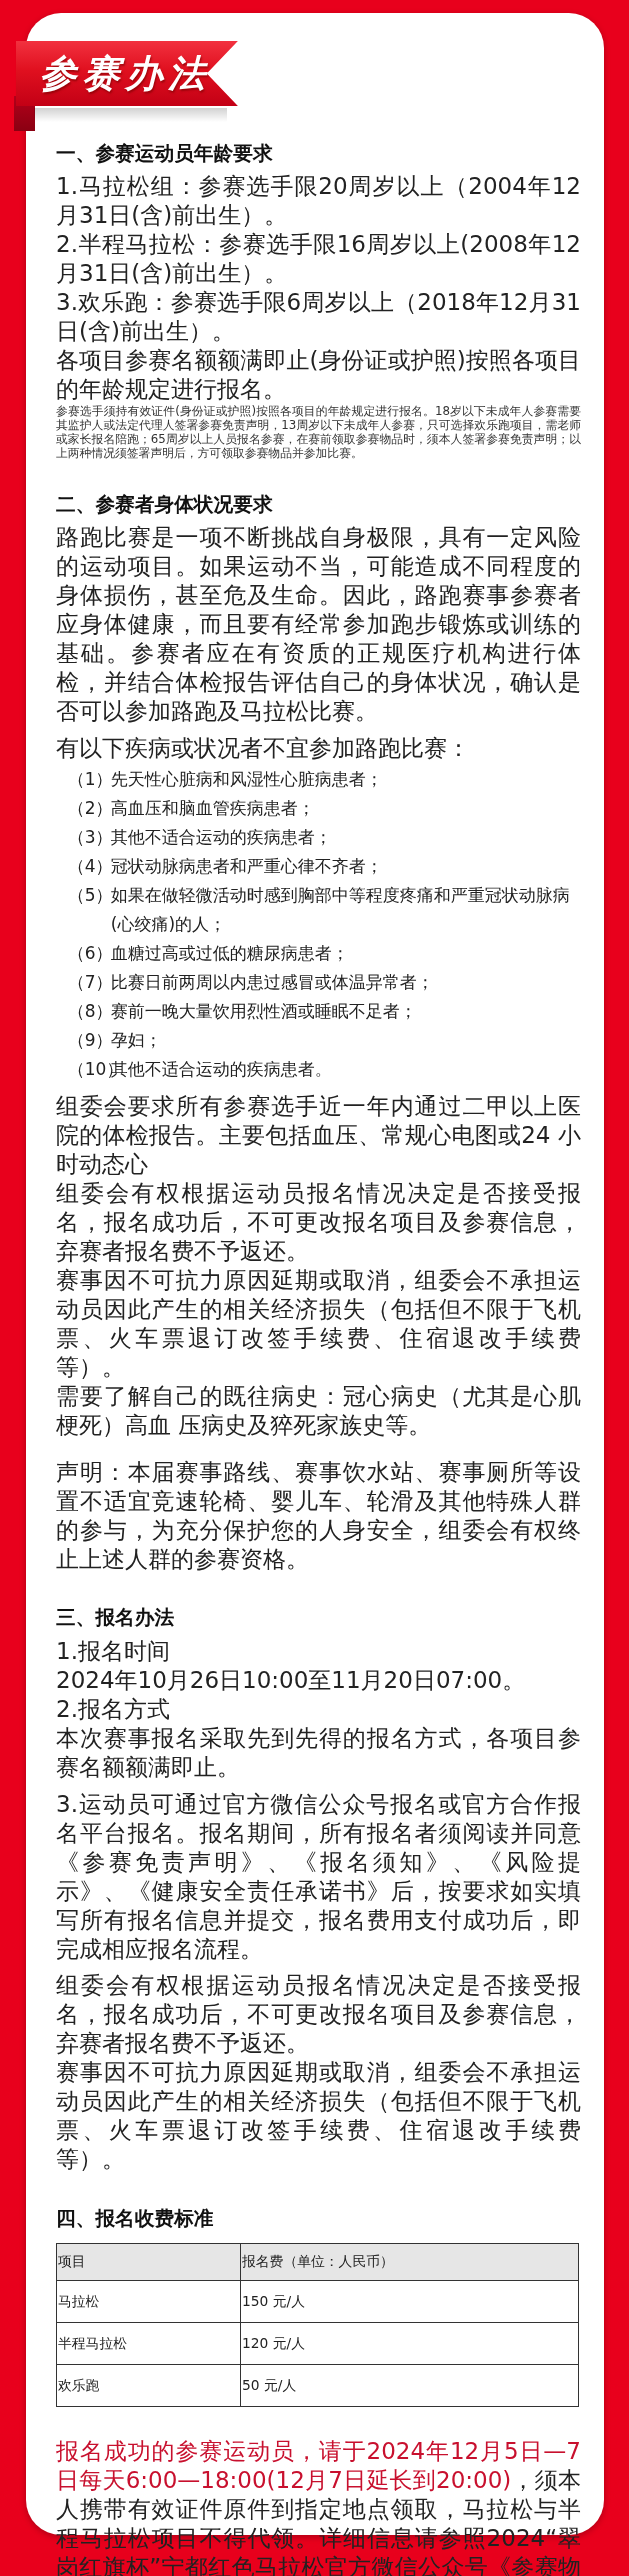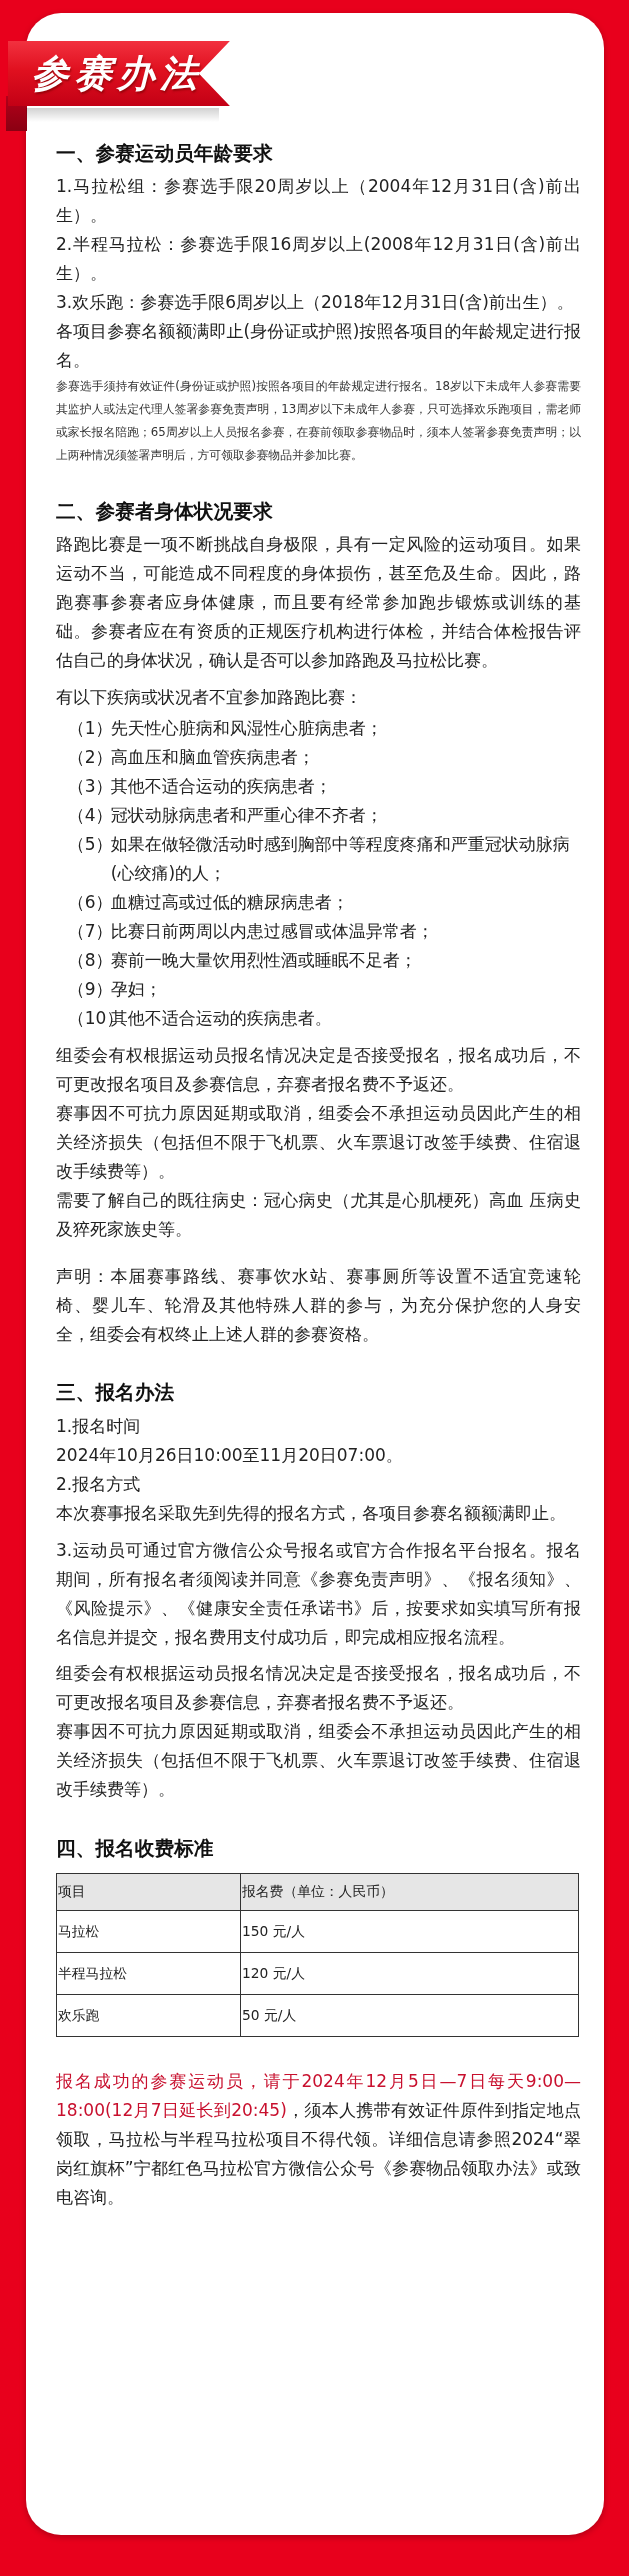--- a/index.html
+++ b/index.html
@@ -24,7 +24,7 @@
     }
     .ribbon-wrap {
       position: absolute;
-      left: 0;
+      left: 8px;
       top: 39px;
       width: 236px;
       height: 98px;

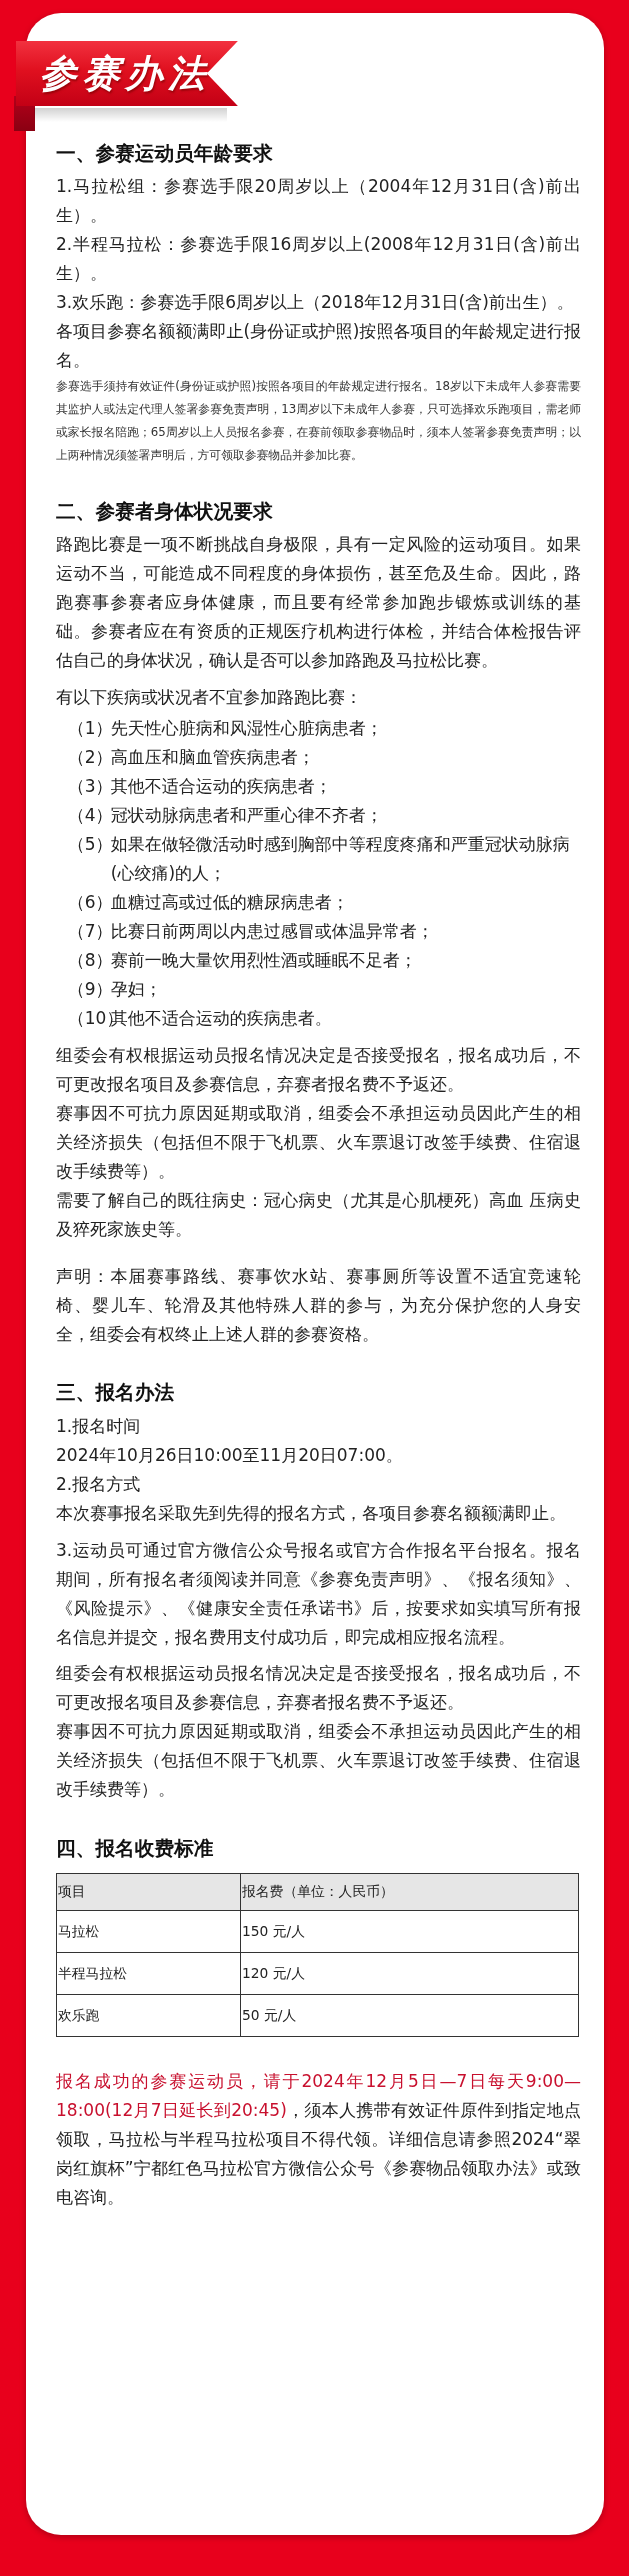--- a/index.html
+++ b/index.html
@@ -83,7 +83,7 @@
     }
     p.body {
       margin: 0;
-      font-size: 17px;
+      font-size: 23px;
       line-height: 29px;
       color: #222;
       text-align: justify;

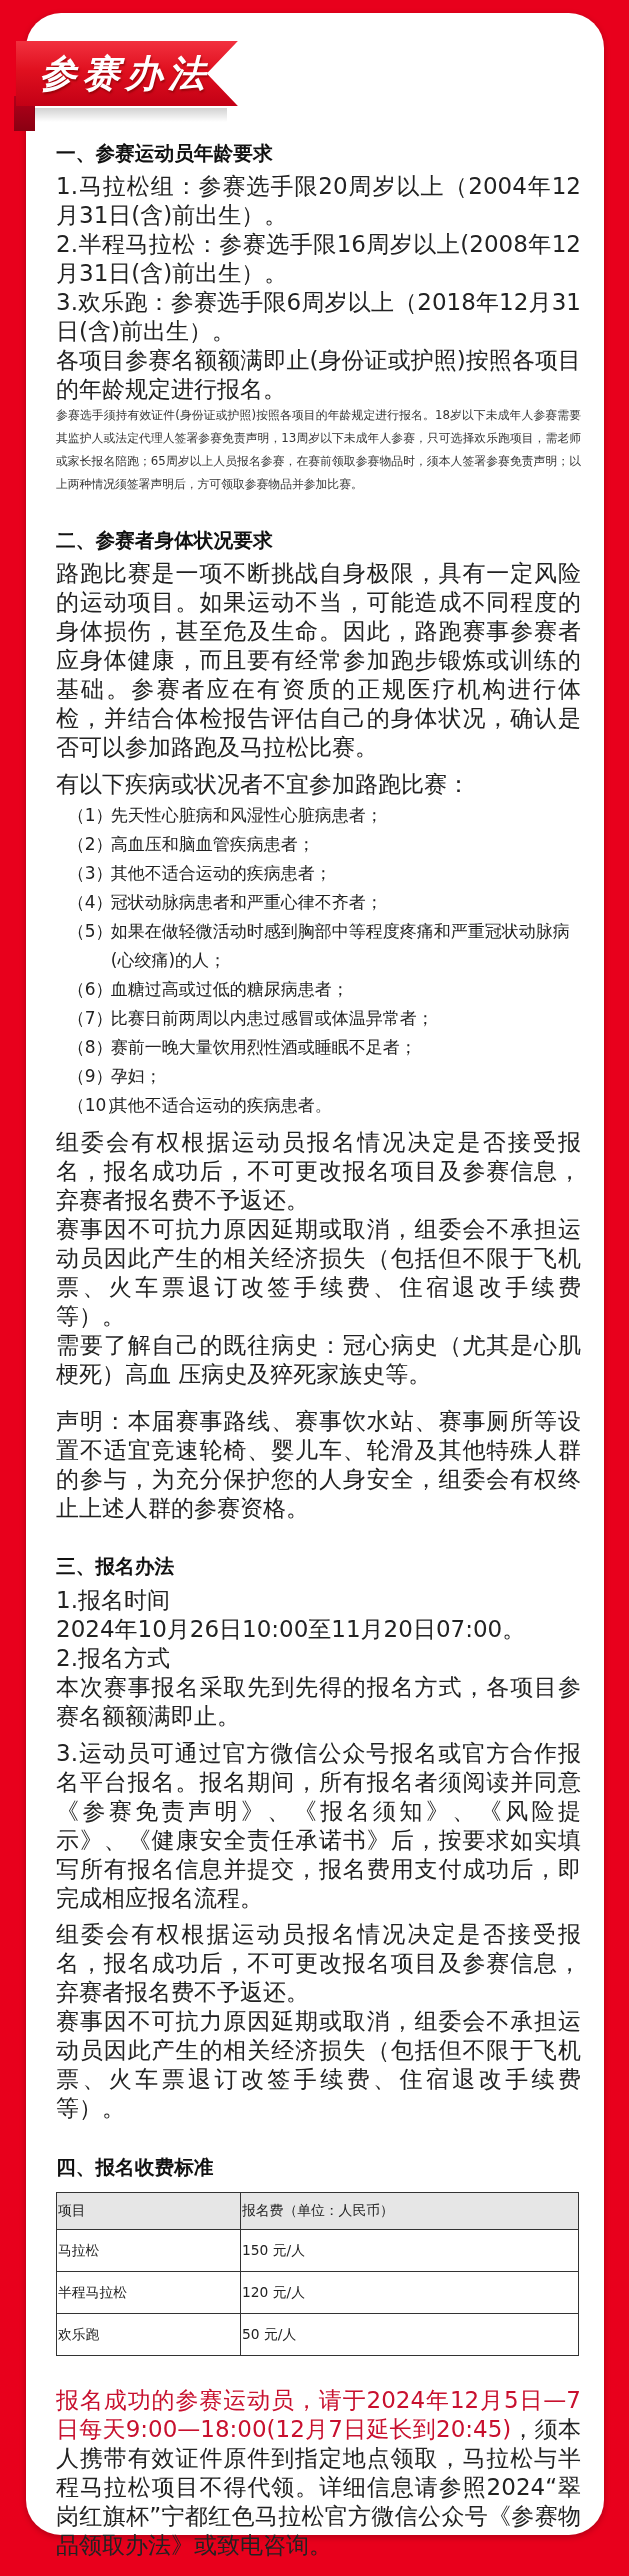--- a/index.html
+++ b/index.html
@@ -97,7 +97,7 @@
     }
     .note-body {
       font-size: 11.8px;
-      line-height: 23px;
+      line-height: 14px;
       color: #333;
       margin: 0;
       text-align: justify;

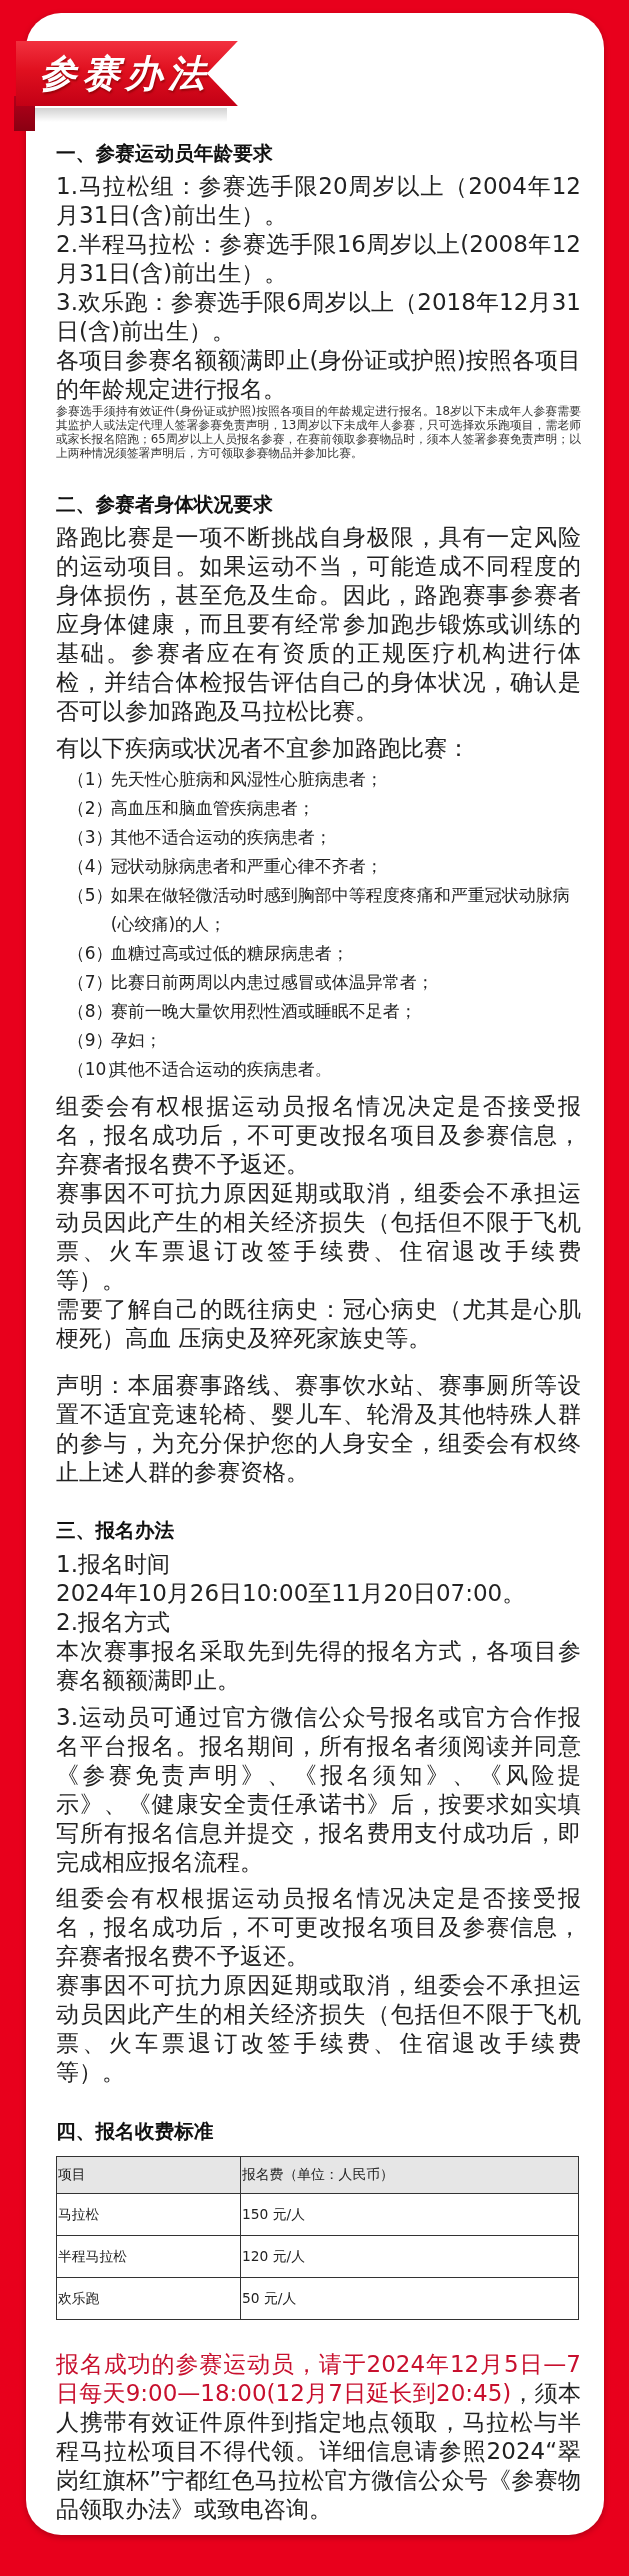--- a/index.html
+++ b/index.html
@@ -211,6 +211,7 @@
         </li>
     </ol>
     <div class="gap-s"></div>
+    <p class="body">组委会要求所有参赛选手近一年内通过二甲以上医院的体检报告。主要包括血压、常规心电图或24 小时动态心</p>
     <p class="body">组委会有权根据运动员报名情况决定是否接受报名，报名成功后，不可更改报名项目及参赛信息，弃赛者报名费不予返还。</p>
     <p class="body">赛事因不可抗力原因延期或取消，组委会不承担运动员因此产生的相关经济损失（包括但不限于飞机票、火车票退订改签手续费、住宿退改手续费等）。</p>
     <p class="body">需要了解自己的既往病史：冠心病史（尤其是心肌梗死）高血 压病史及猝死家族史等。</p>

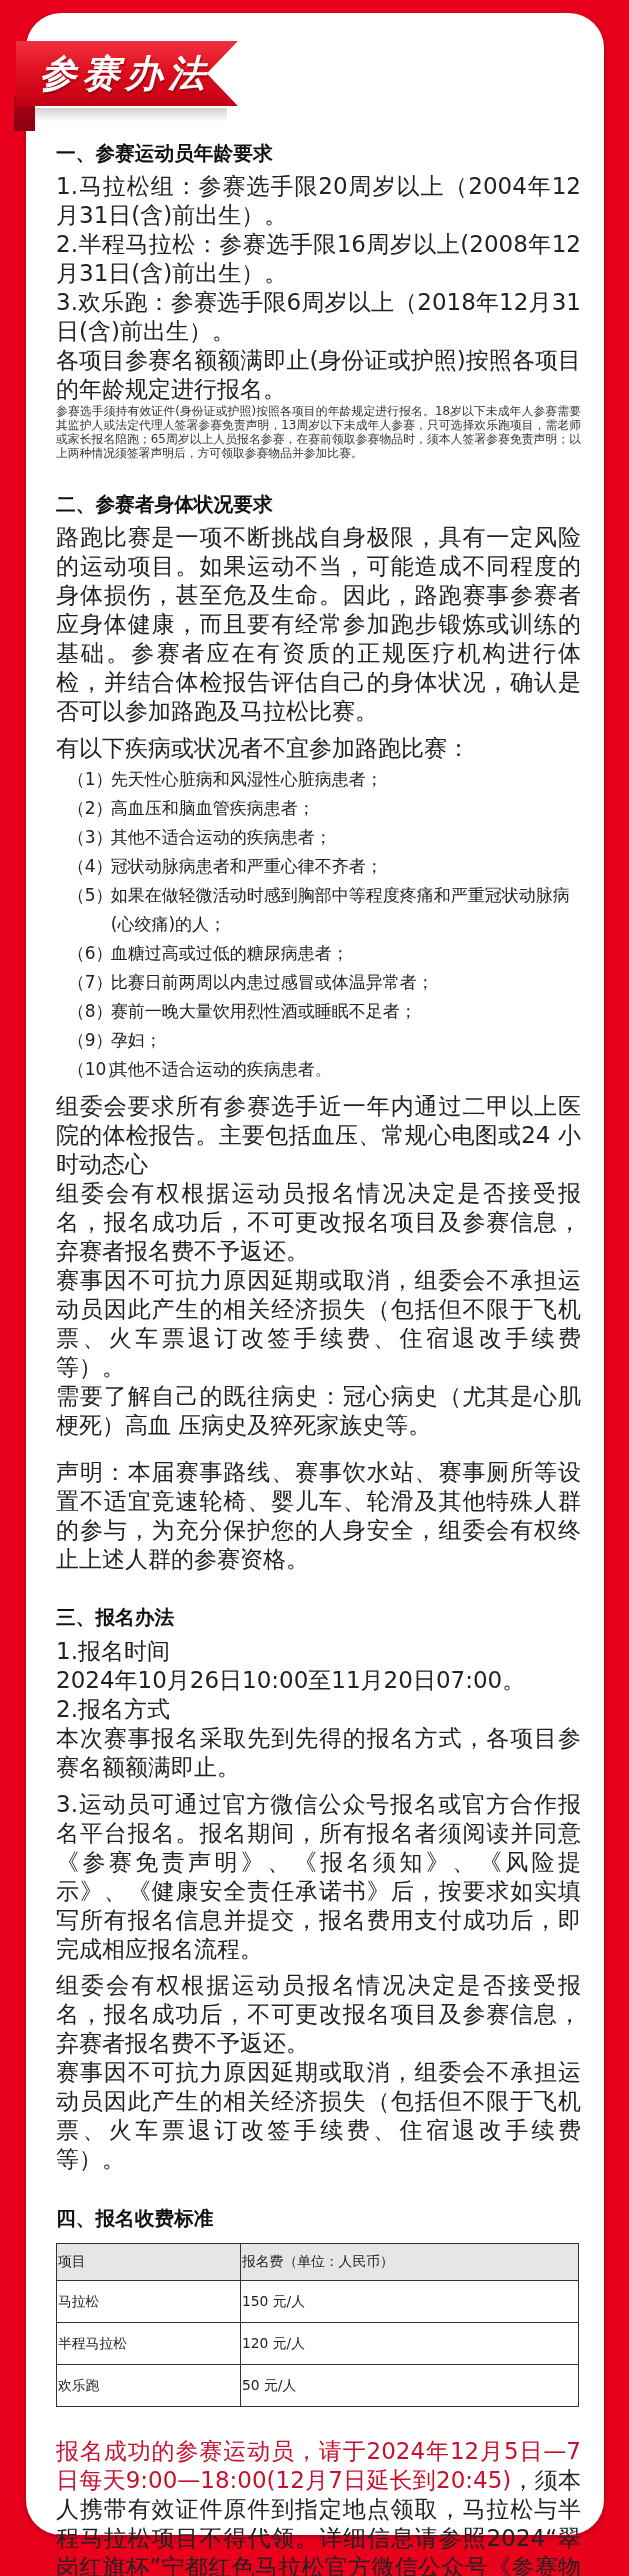--- a/index.html
+++ b/index.html
@@ -265,7 +265,7 @@
   <div class="gap-l"></div>
 
   <section>
-    <p class="body"><span class="red">报名成功的参赛运动员，请于2024年12月5日—7日每天9:00—18:00(12月7日延长到20:45)</span><span>，须本人携带有效证件原件到指定地点领取，马拉松与半程马拉松项目不得代领。详细信息请参照2024“翠岗红旗杯”宁都红色马拉松官方微信公众号《参赛物品领取办法》或致电咨询。</span></p>
+    <p class="body"><span class="red">报名成功的参赛运动员，请于2024年12月5日—7日每天6:00—18:00(12月7日延长到20:00)</span><span>，须本人携带有效证件原件到指定地点领取，马拉松与半程马拉松项目不得代领。详细信息请参照2024“翠岗红旗杯”宁都红色马拉松官方微信公众号《参赛物品领取办法》或致电咨询。</span></p>
   </section>
 
 </div>

